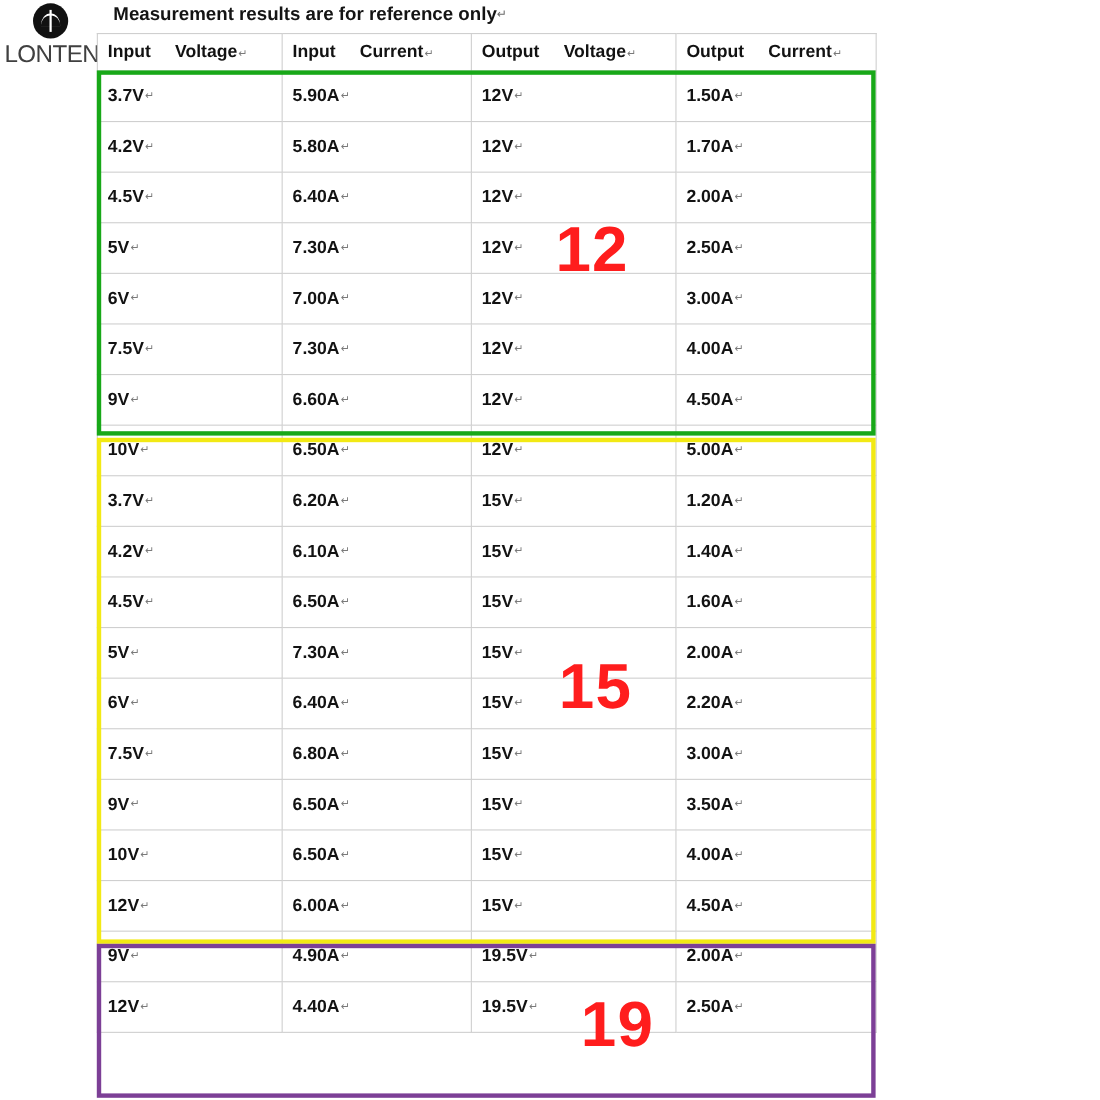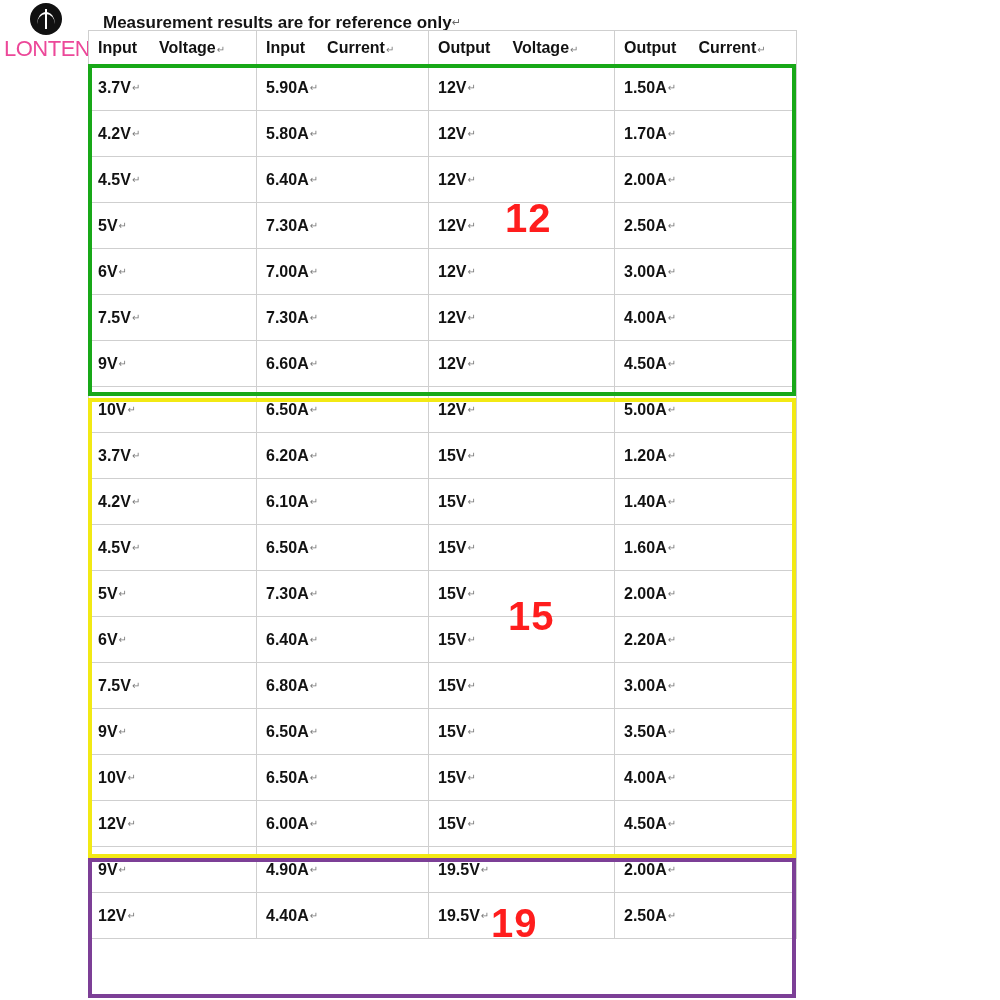--- a/index.html
+++ b/index.html
@@ -68,7 +68,7 @@
   .caption {
     position: absolute;
     left: 103px;
-    top: 13px;
+    top: 3px;
     font-size: 17px;
     font-weight: bold;
     color: #141414;

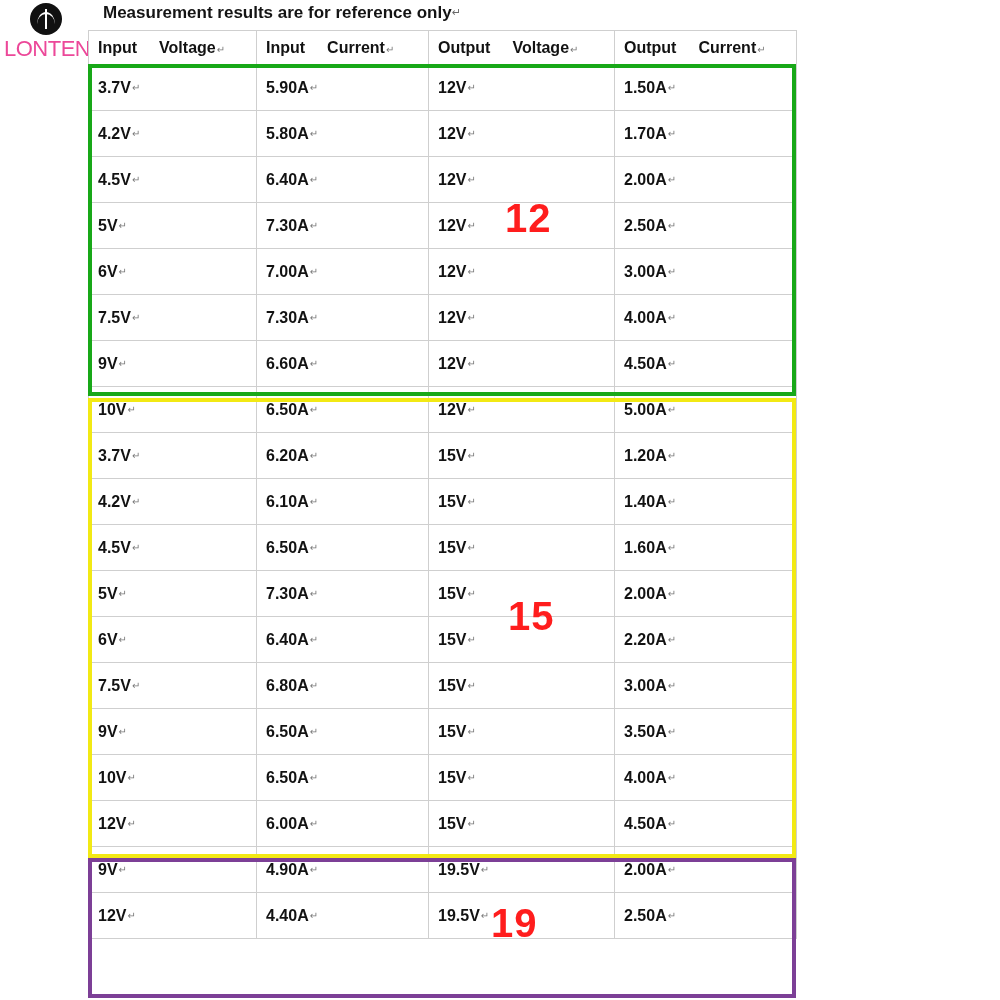--- a/index.html
+++ b/index.html
@@ -60,7 +60,7 @@
     top: 34px;
     font-size: 22px;
     letter-spacing: -0.5px;
-    color: #ec4899;
+    color: #404040;
     font-family: "Liberation Sans", sans-serif;
   }
 

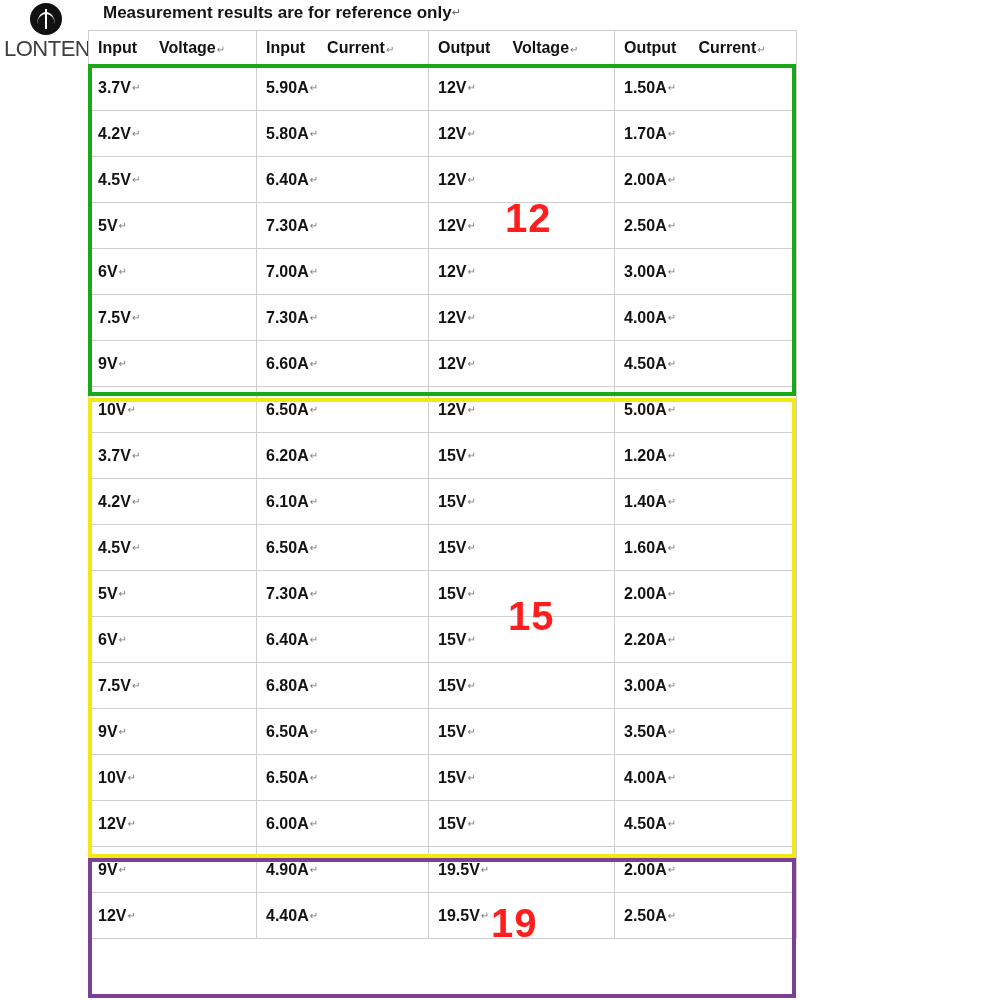--- a/index.html
+++ b/index.html
@@ -144,7 +144,7 @@
     position: absolute;
     color: #ff1d1d;
     font-weight: bold;
-    font-size: 40px;
+    font-size: 58px;
     line-height: 1;
     letter-spacing: 1px;
     pointer-events: none;

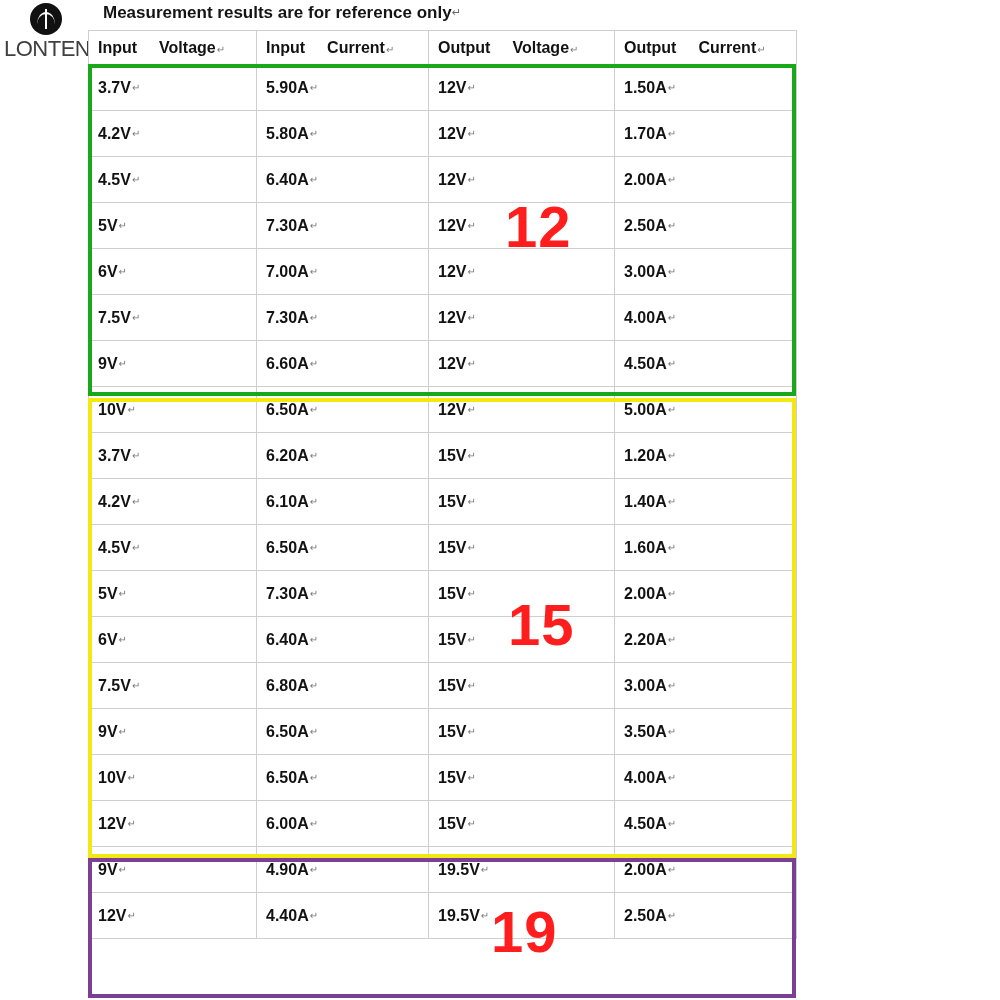--- a/index.html
+++ b/index.html
@@ -329,6 +329,6 @@
 
 <div class="bignum" style="left:505px; top:198px;">12</div>
 <div class="bignum" style="left:508px; top:596px;text-align:right;">15</div>
-<div class="bignum" style="left:491px; top:903px;">19</div>
+<div class="bignum" style="left:528px; top:903px;">19</div>
 
 </body></html>

